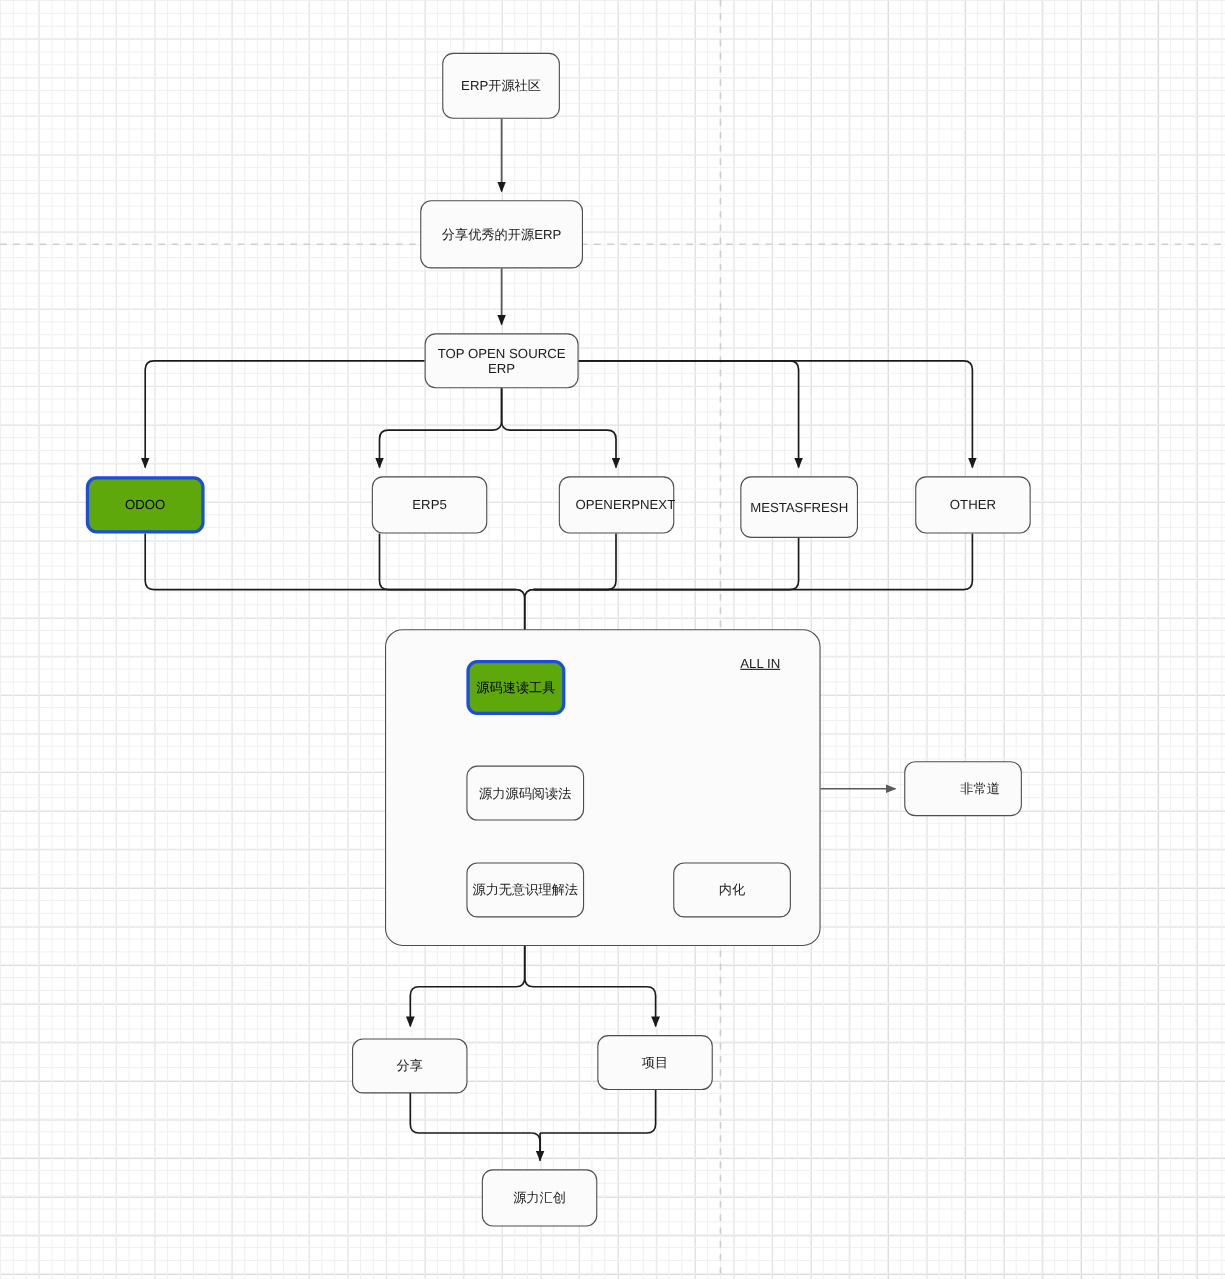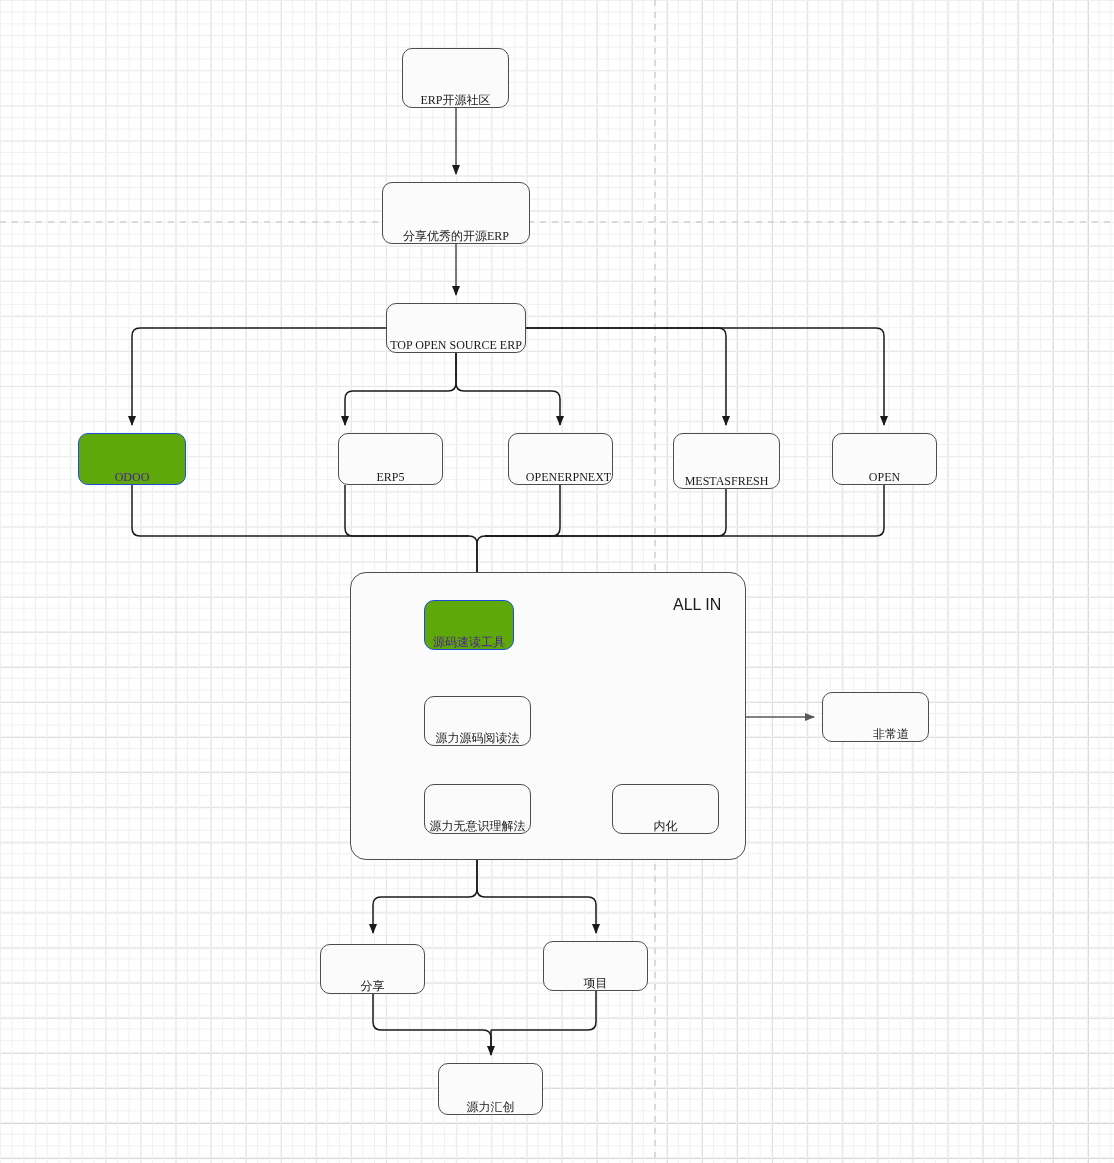--- a/index.html
+++ b/index.html
@@ -33,7 +33,7 @@
   .node{
     position:absolute;
     box-sizing:border-box;
-    display:flex;align-items:flex-end;justify-content:center;
+    display:flex;align-items:center;justify-content:center;
     background:#fbfbfb;
     border:1px solid #4d4d4d;
     border-radius:10px;
@@ -42,7 +42,6 @@
     text-align:center;
     line-height:1.2;
     box-shadow:none;
-    font-family:Liberation Serif, serif;
   }
   .node.green{
     background:#5EA80C;

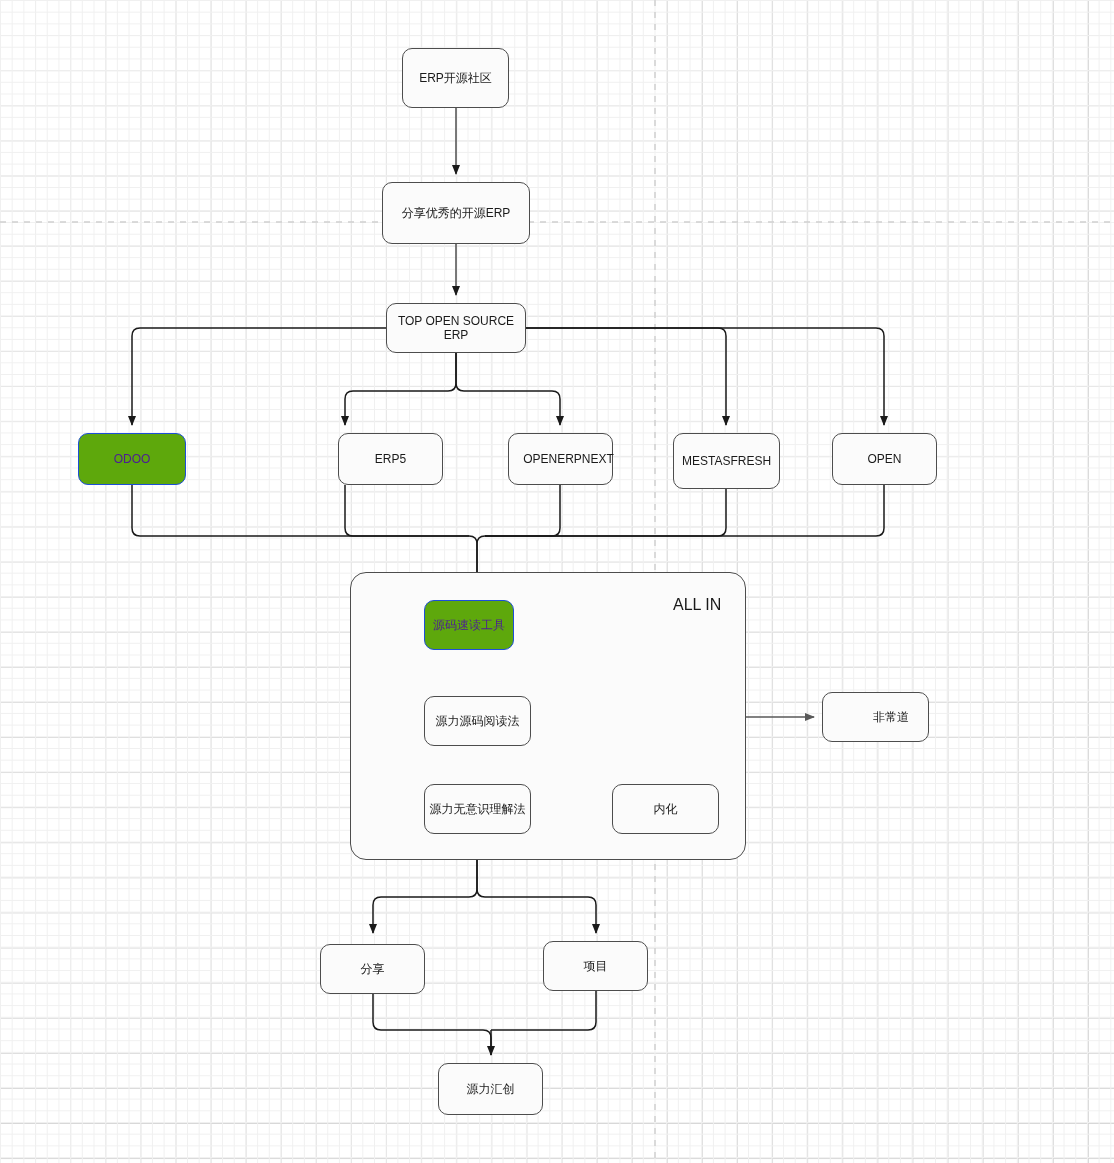--- a/index.html
+++ b/index.html
@@ -45,8 +45,8 @@
   }
   .node.green{
     background:#5EA80C;
-    border:1px solid #1d4ed8;
-    color:#4c1d95;
+    border:3px solid #1d4ed8;
+    color:#000000;
   }
   .group-box{
     position:absolute;

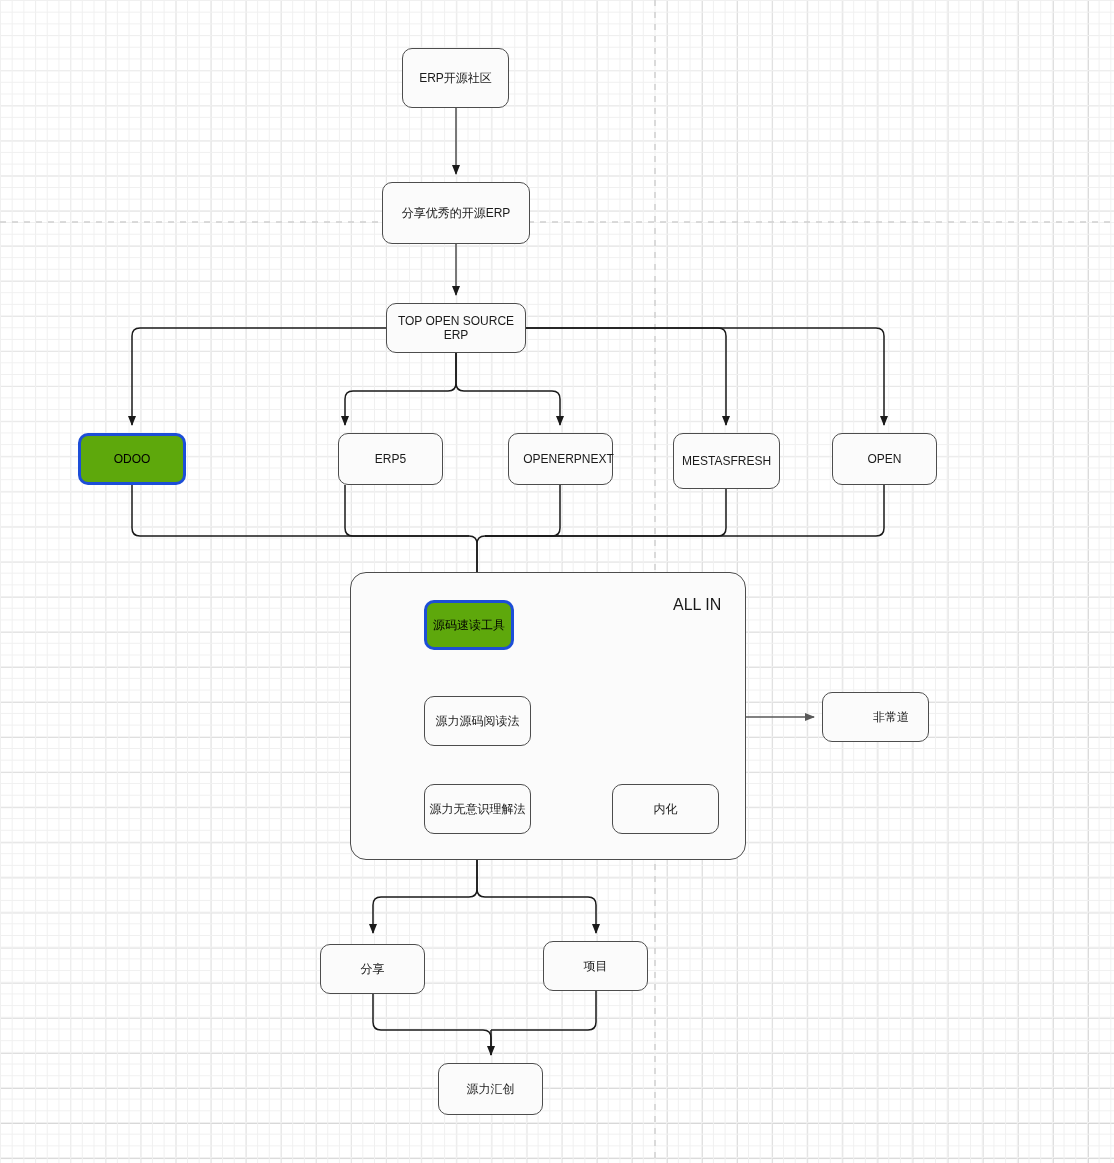--- a/index.html
+++ b/index.html
@@ -168,7 +168,7 @@
 </div>
 
 <div class="node" style="left:832px;top:433px;width:105px;height:52px;">
-  <span>OPEN</span>
+  <span>OTHER</span>
 </div>
 
 <div class="group-box" style="left:350px;top:572px;width:396px;height:288px;"></div>

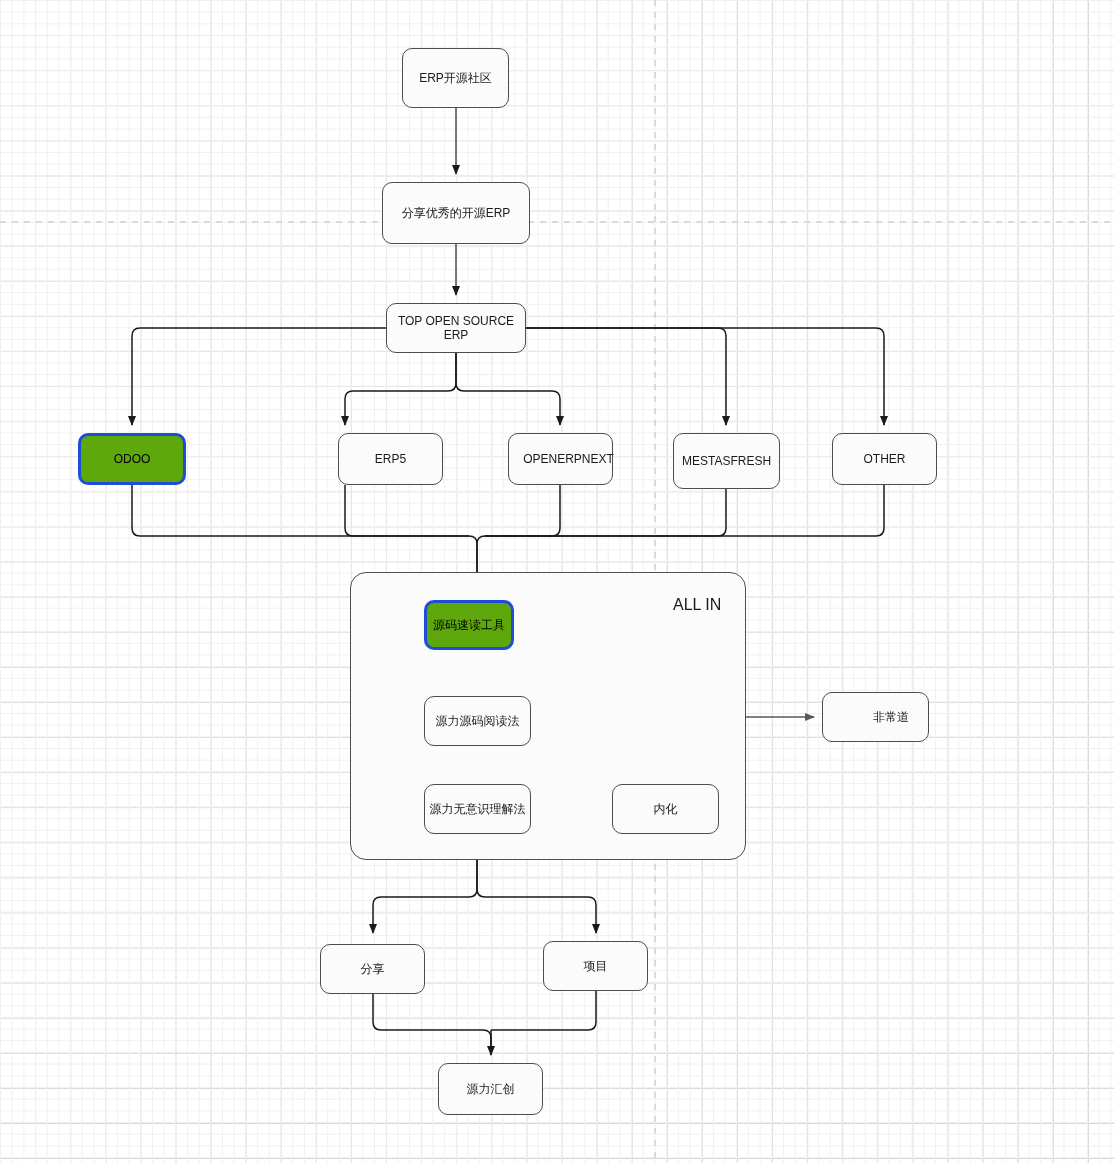--- a/index.html
+++ b/index.html
@@ -57,9 +57,10 @@
   }
   .group-label{
     position:absolute;
-    font-size:16px;
+    font-size:12px;
     color:#1a1a1a;
     white-space:nowrap;
+    text-decoration:underline;
   }
 </style>
 </head>

